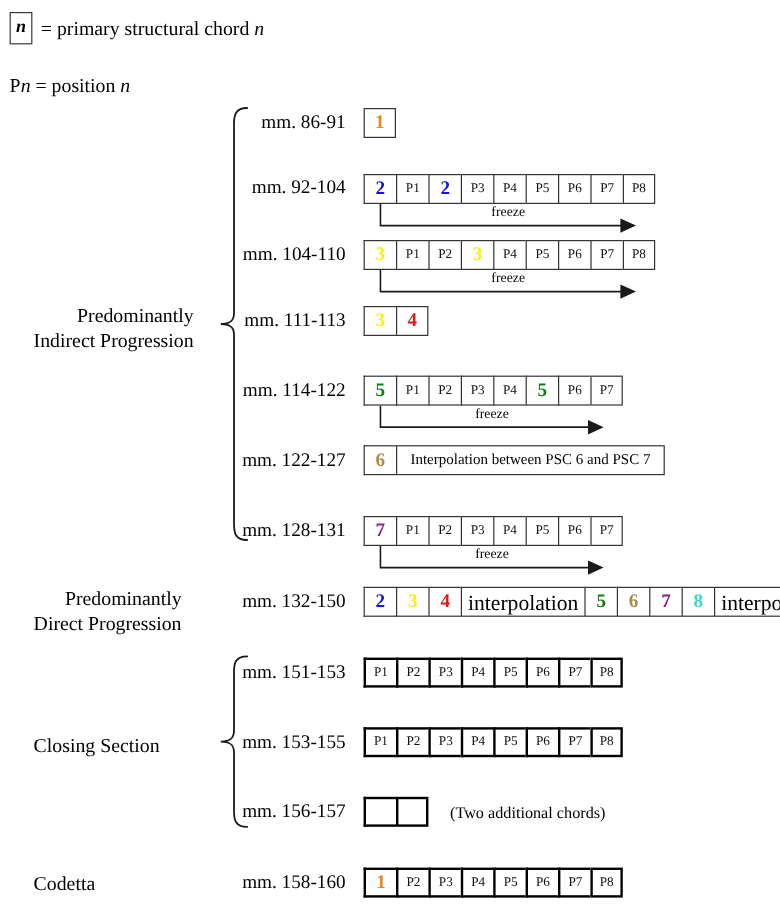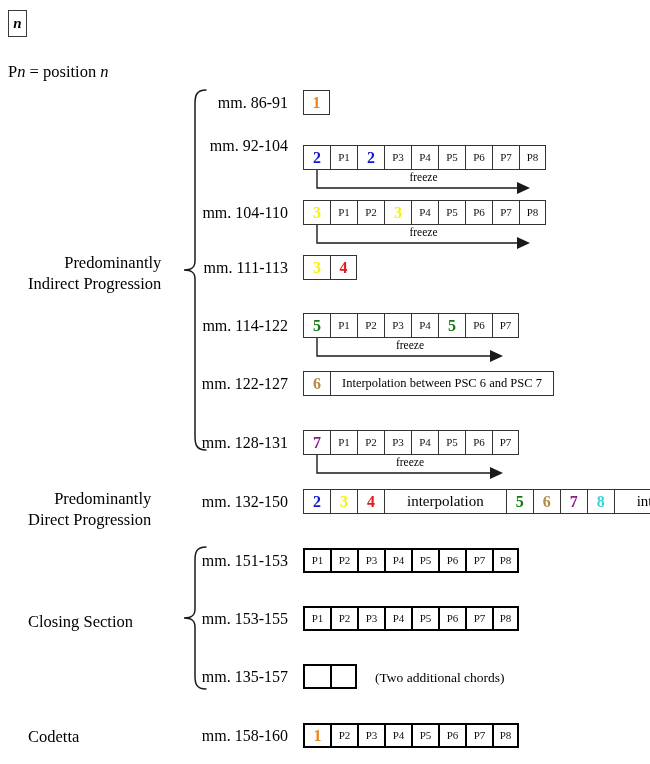--- a/index.html
+++ b/index.html
@@ -133,6 +133,7 @@
 <div id="legend">
   <div class="legend-row r1">
     <span class="legend-box">n</span>
+    <span class="legend-text">=&nbsp;primary structural chord <span class="it">n</span></span>
   </div>
   <div class="legend-row r2">
     <span class="legend-text">P<span class="it">n</span>&nbsp;= position <span class="it">n</span></span>

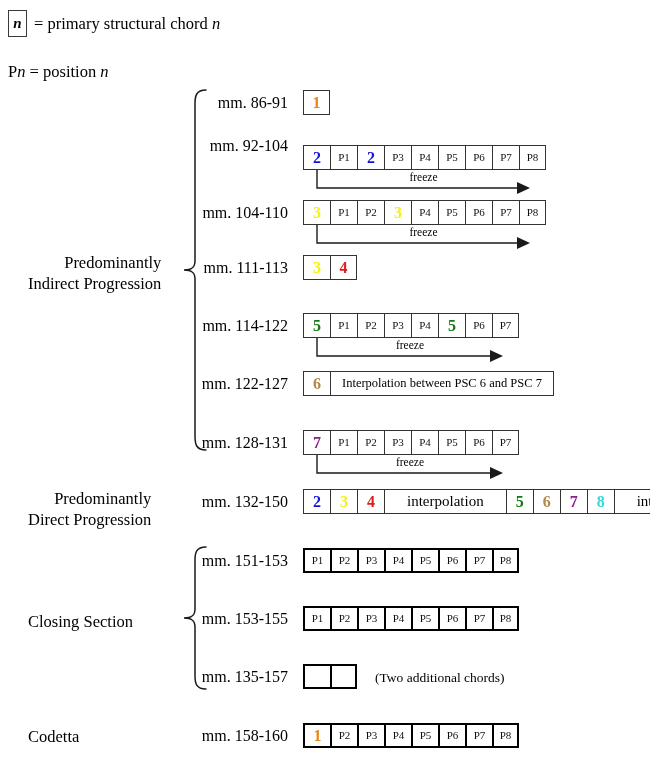--- a/index.html
+++ b/index.html
@@ -177,7 +177,7 @@
         <div class="cell psc" style="color: rgb(232, 135, 26);">1</div>
       </div>
     </div>
-    <div class="mm-label" style="left: 178px; top: 137px;">mm. 92-104</div>
+    <div class="mm-label" style="left: 178px; top: 148px;">mm. 92-104</div>
     <div class="row" style="left: 303px; top: 145px;">
       <div class="cells">
         <div class="cell psc" style="color: rgb(20, 20, 214);">2</div>

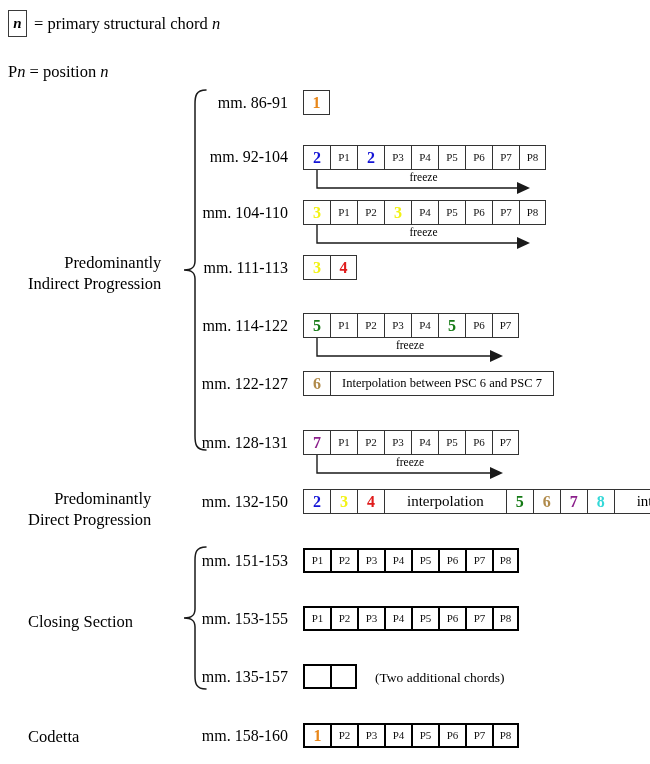--- a/index.html
+++ b/index.html
@@ -91,8 +91,8 @@
   .cell.pos { font-size: 11px; color: #111; }
   .cell.wide {
     width: auto;
-    padding: 0 22px;
-    font-size: 15px;
+    padding: 0 5px;
+    font-size: 18px;
   }
   .cell.wide-lg {
     width: auto;

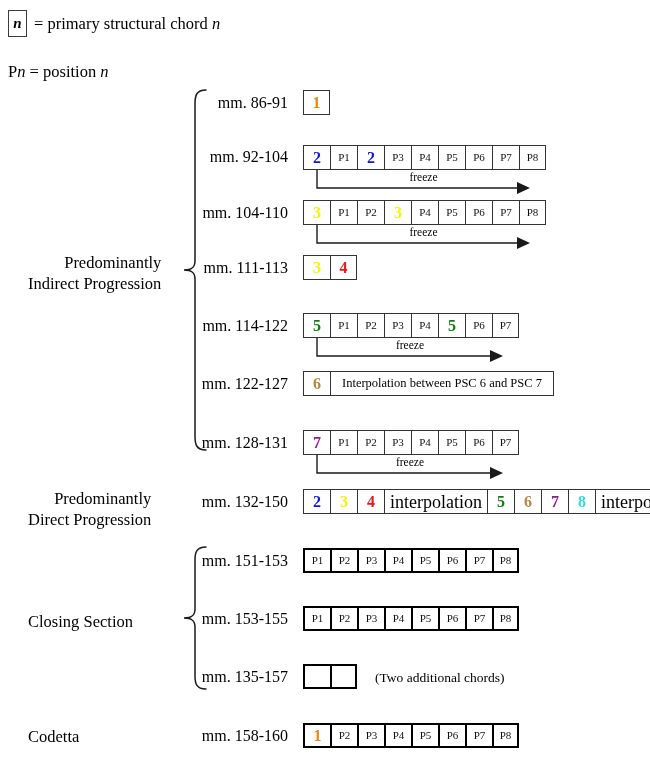--- a/index.html
+++ b/index.html
@@ -301,7 +301,7 @@
         <div class="cell pos">P8</div>
       </div>
     </div>
-    <div class="mm-label" style="left: 178px; top: 668px;">mm. 135-157</div>
+    <div class="mm-label" style="left: 178px; top: 668px;">mm. 156-157</div>
     <div class="row" style="left: 303px; top: 664px;">
       <div class="cells thick">
         <div class="cell empty"></div>

